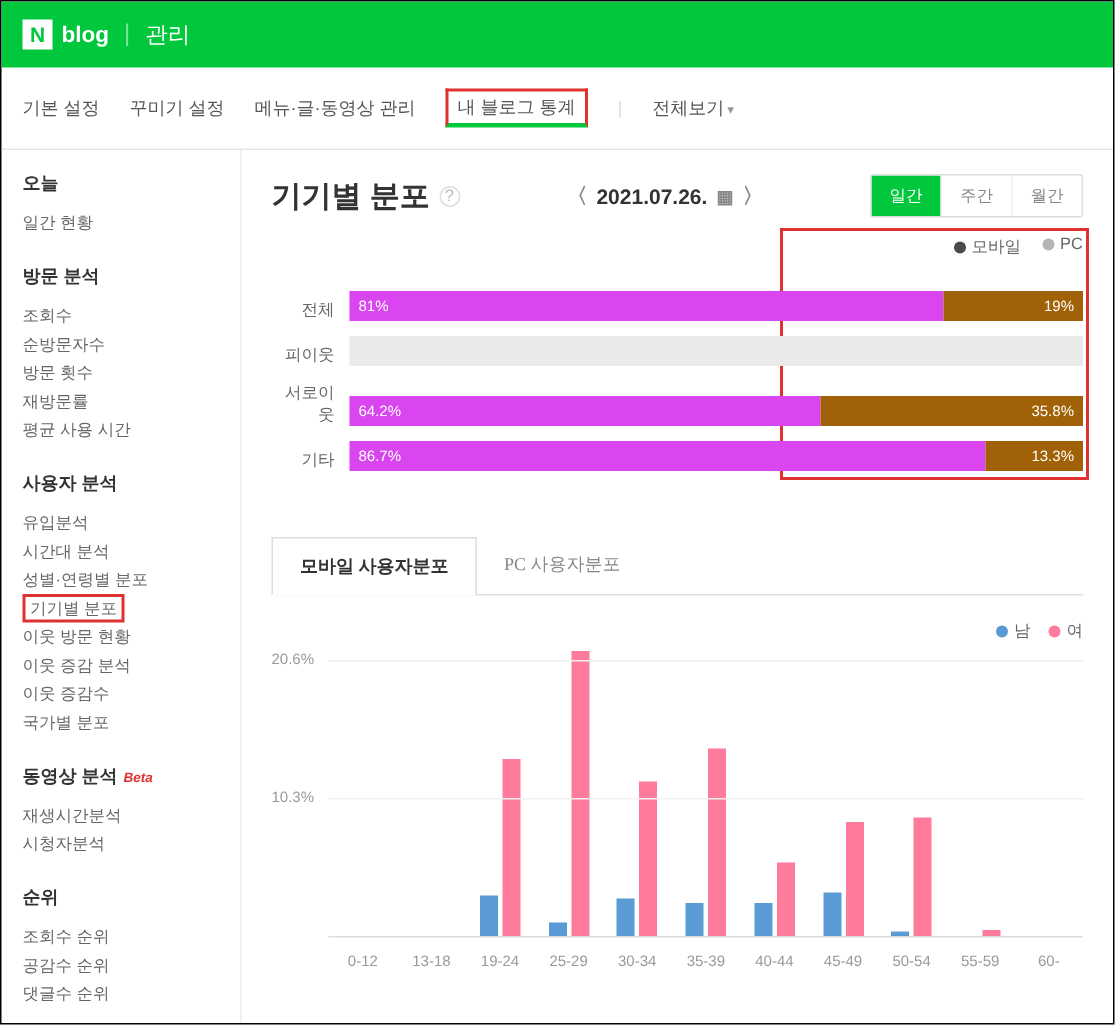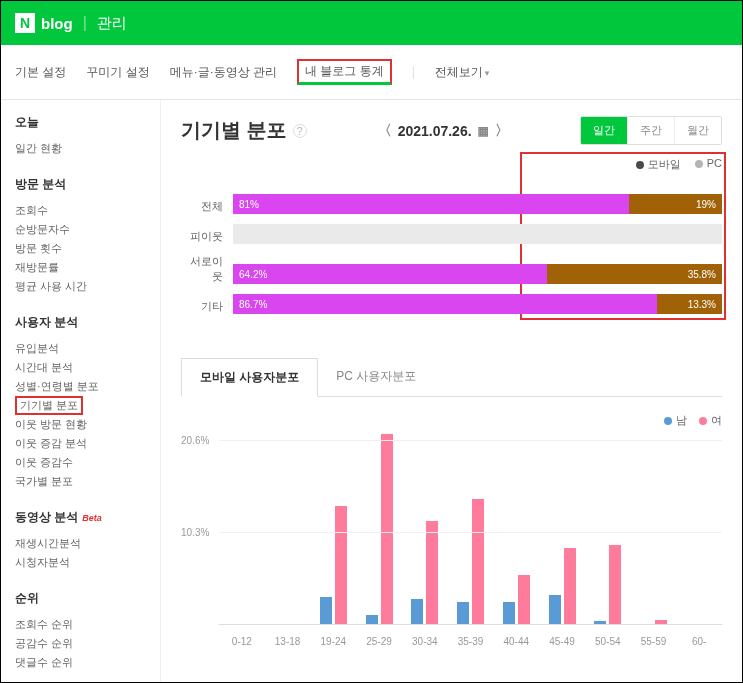--- a/index.html
+++ b/index.html
@@ -51,7 +51,7 @@
 .hbar-seg.pc { background: #a16207; justify-content: flex-end; padding-right: 6px; }
 .hbar-seg.empty { background: #eaeaea; }
 
-.tabs { display: flex; border-bottom: 1px solid #ddd; margin-top: 18px; font-size: 12px; }
+.tabs { display: flex; border-bottom: 1px solid #ddd; margin-top: 18px; font-size: 12px; font-family: Liberation Serif, serif; }
 .tab { padding: 10px 18px; color: #888; cursor: pointer; }
 .tab.active { border: 1px solid #ddd; border-bottom: 1px solid #fff; margin-bottom: -1px; color: #333; font-weight: 700; }
 

